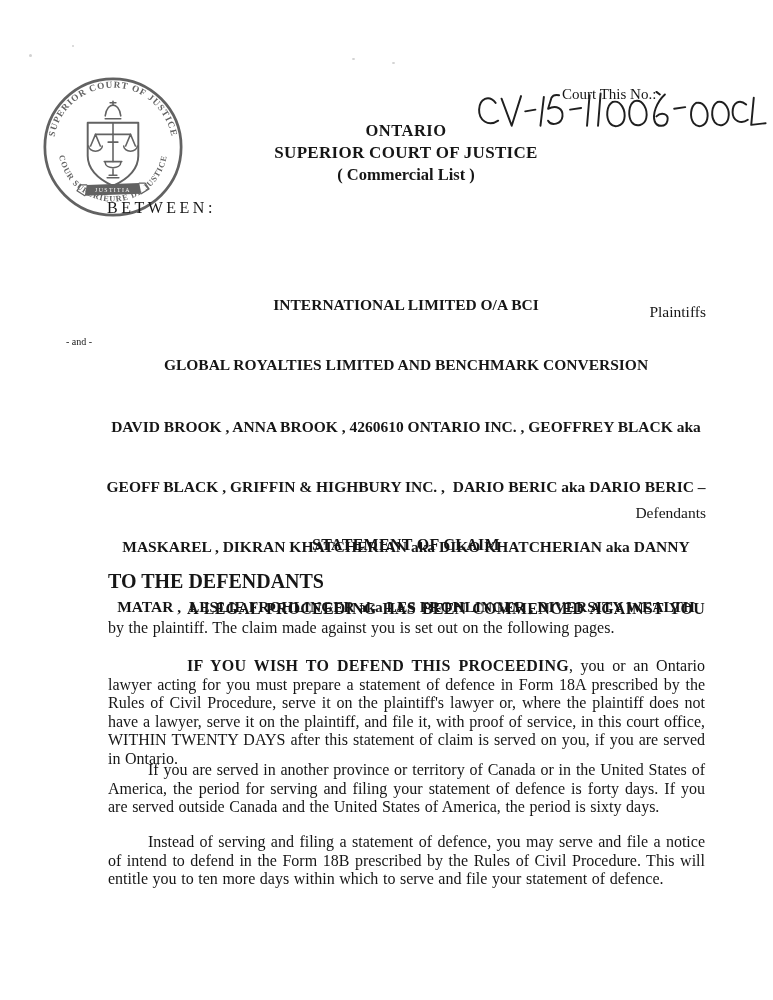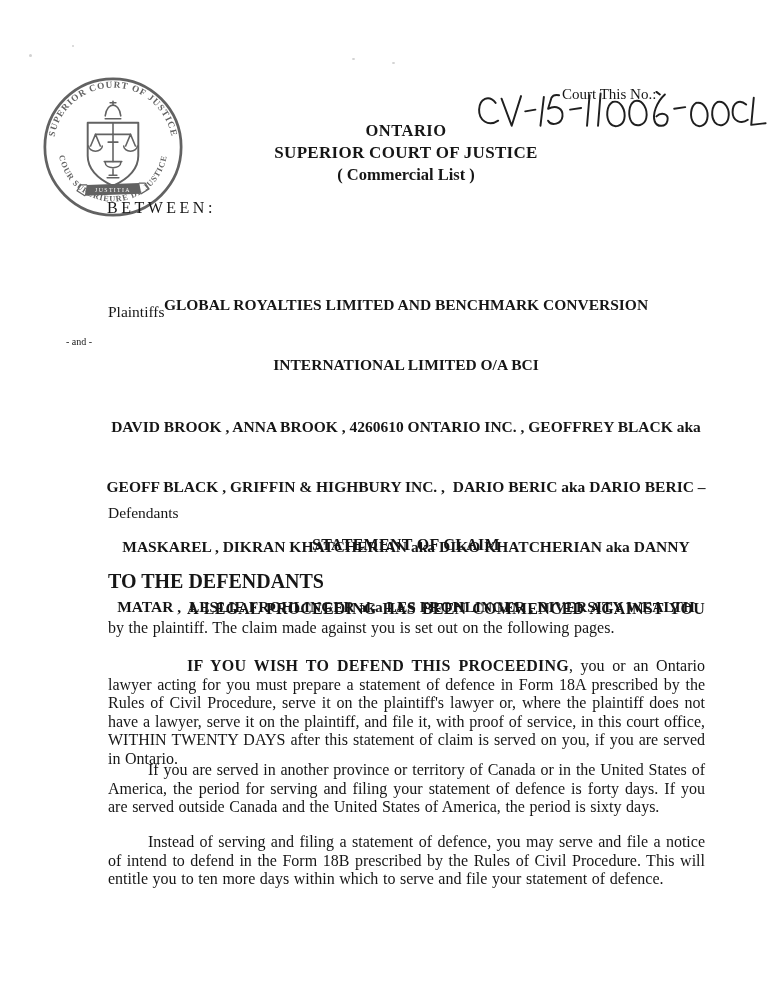--- a/index.html
+++ b/index.html
@@ -23,7 +23,7 @@
   .party-block{left:66px;width:680px;text-align:center;font-weight:bold;font-size:15.5px;line-height:20px;white-space:pre;}
   .plaintiff-names{top:255px;}
   .defendant-names{top:377px;}
-  .role-label{left:108px;width:598px;font-size:15.5px;}
+  .role-label{left:108px;width:598px;text-align:right;font-size:15.5px;}
   .plaintiffs-role{top:303px;}
   .defendants-role{top:484px;margin-top:20px;}
   .and-sep{left:66px;top:336px;width:680px;text-align:left;font-size:10px;}

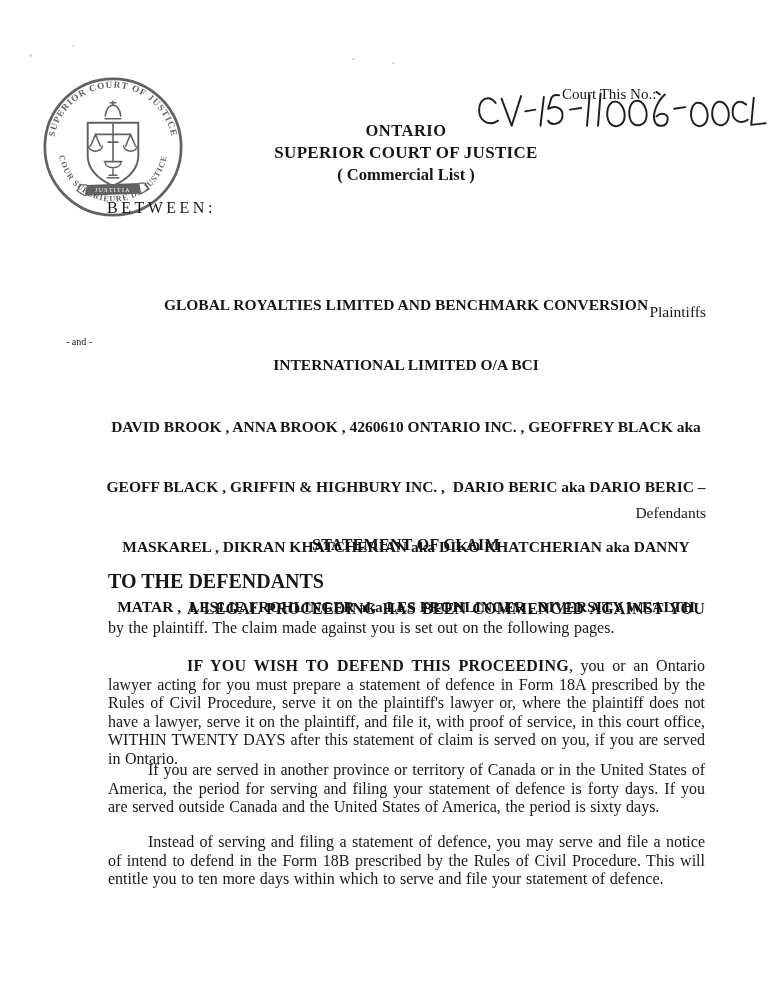--- a/index.html
+++ b/index.html
@@ -118,8 +118,8 @@
   <div class="abs between">BETWEEN:</div>
 
   <div class="abs party-block plaintiff-names">
+    <div>INTERNATIONAL LIMITED O/A BCI</div>
     <div>GLOBAL ROYALTIES LIMITED AND BENCHMARK CONVERSION</div>
-    <div>INTERNATIONAL LIMITED O/A BCI</div>
   </div>
   <div class="abs role-label plaintiffs-role">Plaintiffs</div>
 

